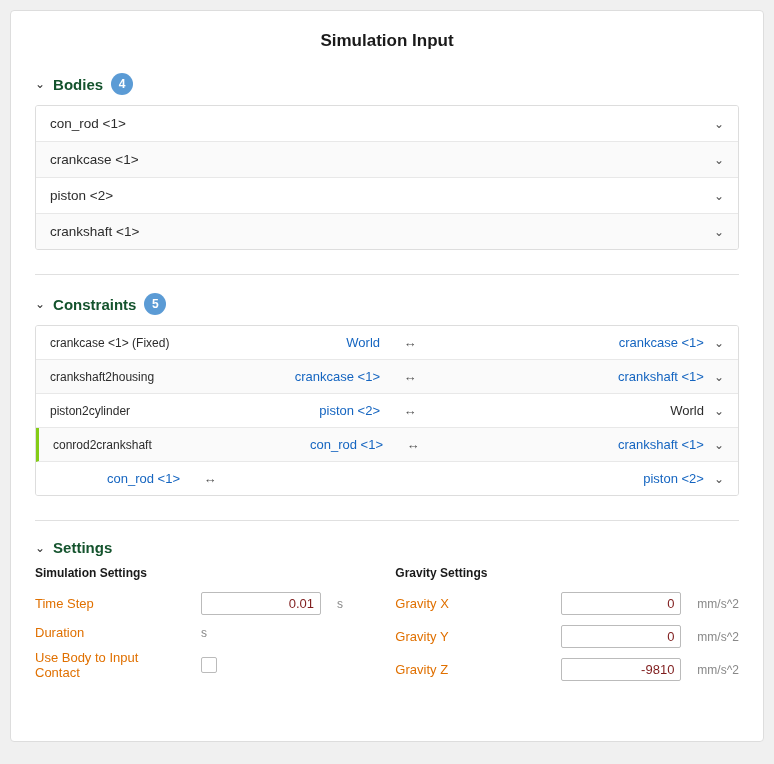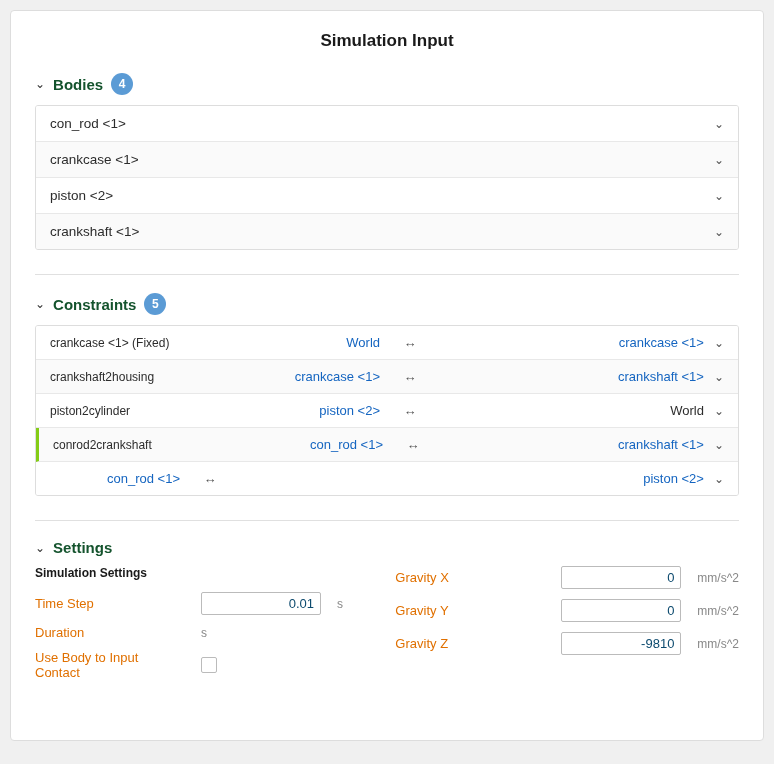--- a/index.html
+++ b/index.html
@@ -295,6 +295,7 @@
       </div>
 
       <div class="settings-col">
+        <div class="settings-group-title">Gravity Settings</div>
         <div class="settings-row">
           <span class="settings-label">Gravity X</span>
           <input class="settings-input" type="text" value="0" style="">

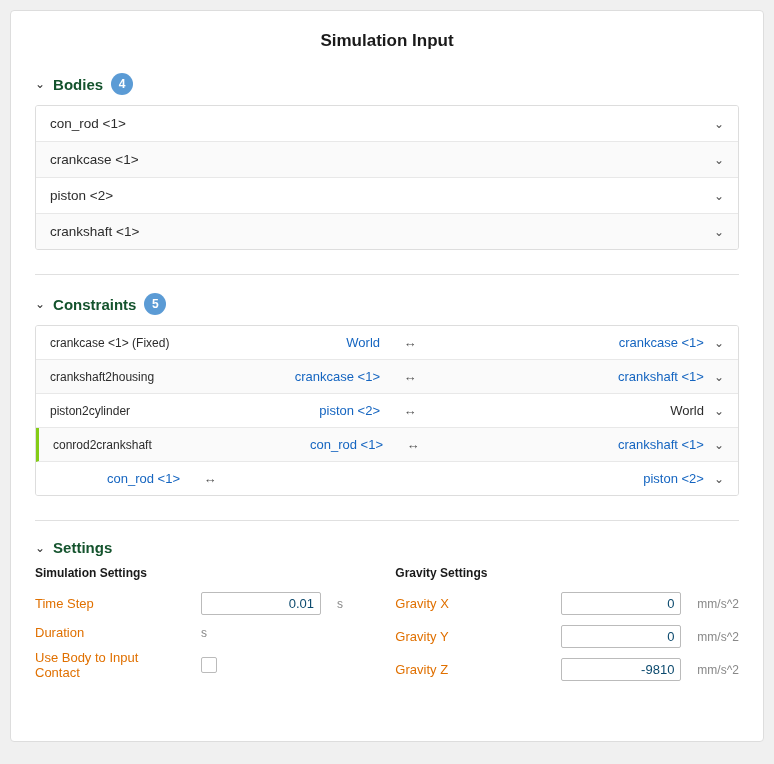--- a/index.html
+++ b/index.html
@@ -161,7 +161,7 @@
       border-radius: 2px;
       padding: 3px 6px;
       font-size: 13px;
-      color: #0c4a6e;
+      color: #7f1d1d;
       width: 120px;
       text-align: right;
     }

